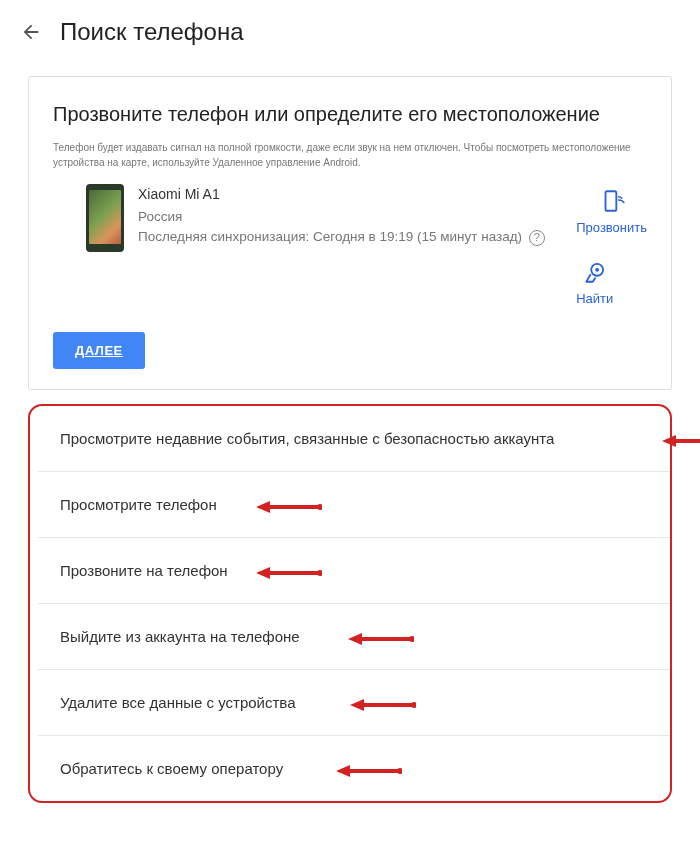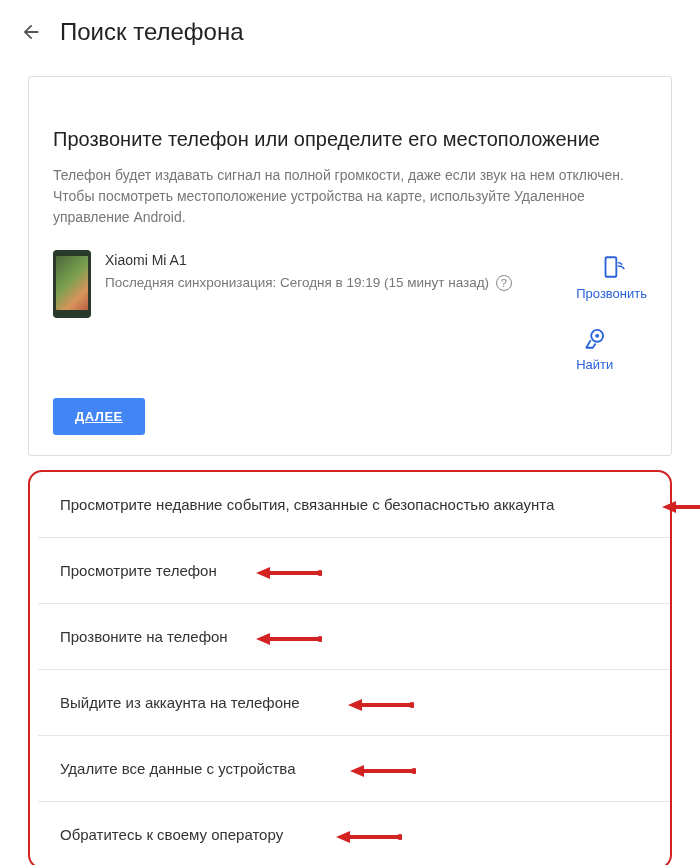--- a/index.html
+++ b/index.html
@@ -42,7 +42,6 @@
       color: #222;
       margin-bottom: 14px;
       font-weight: 400;
-      margin-top: 25px;
     }
     .section-desc {
       font-size: 14px;

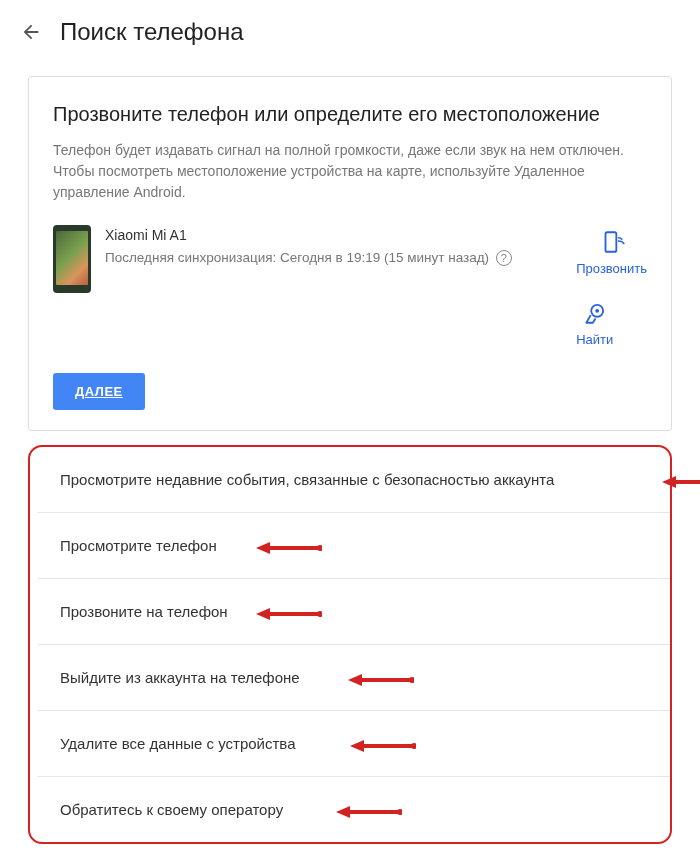--- a/index.html
+++ b/index.html
@@ -44,10 +44,10 @@
       font-weight: 400;
     }
     .section-desc {
-      font-size: 14px;
+      font-size: 10px;
       color: #777;
       line-height: 1.5;
-      margin-bottom: 22px;
+      margin-bottom: 14px;
     }
     .device-row {
       display: flex;

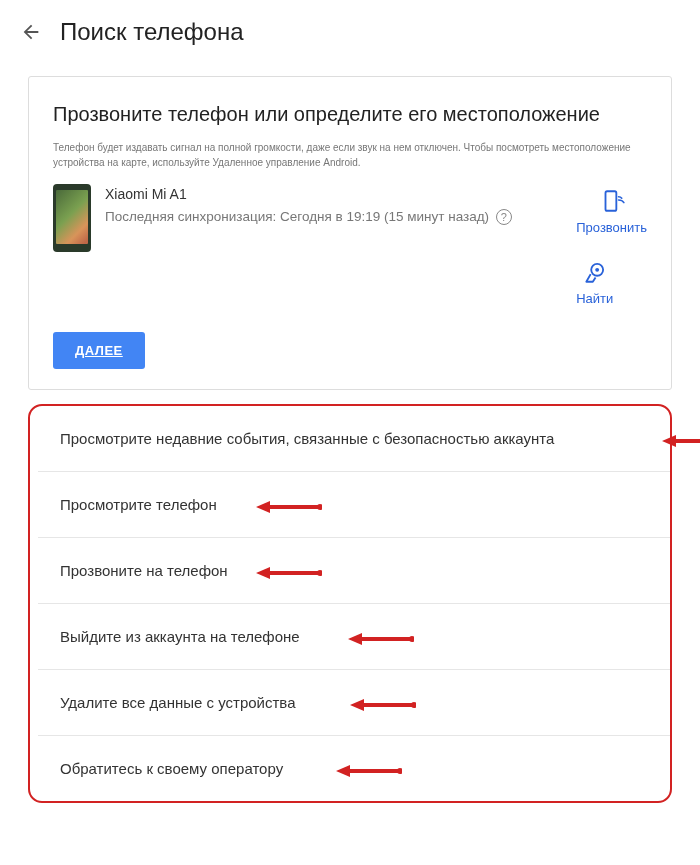--- a/index.html
+++ b/index.html
@@ -53,6 +53,7 @@
       display: flex;
       align-items: flex-start;
       gap: 14px;
+      margin-left: 33px;
     }
     .phone-img {
       width: 38px;

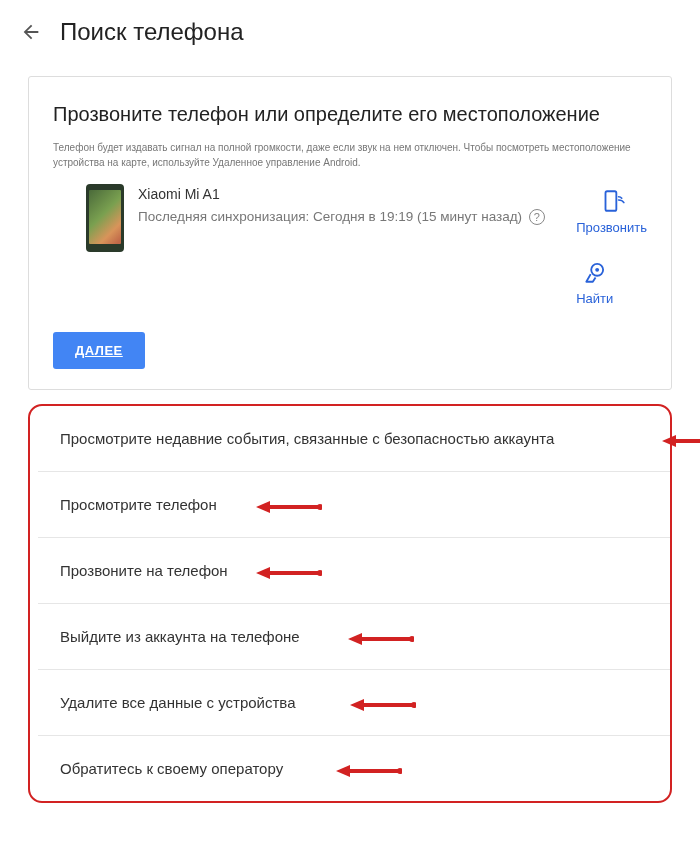--- a/index.html
+++ b/index.html
@@ -175,6 +175,7 @@
     </div>
     <div class="device-info">
       <div class="device-name">Xiaomi Mi A1</div>
+      <div>Россия</div>
       <div>
         <span>Последняя синхронизация: Сегодня в 19:19 (15 минут назад)</span>
         <span class="help-icon">?</span>

